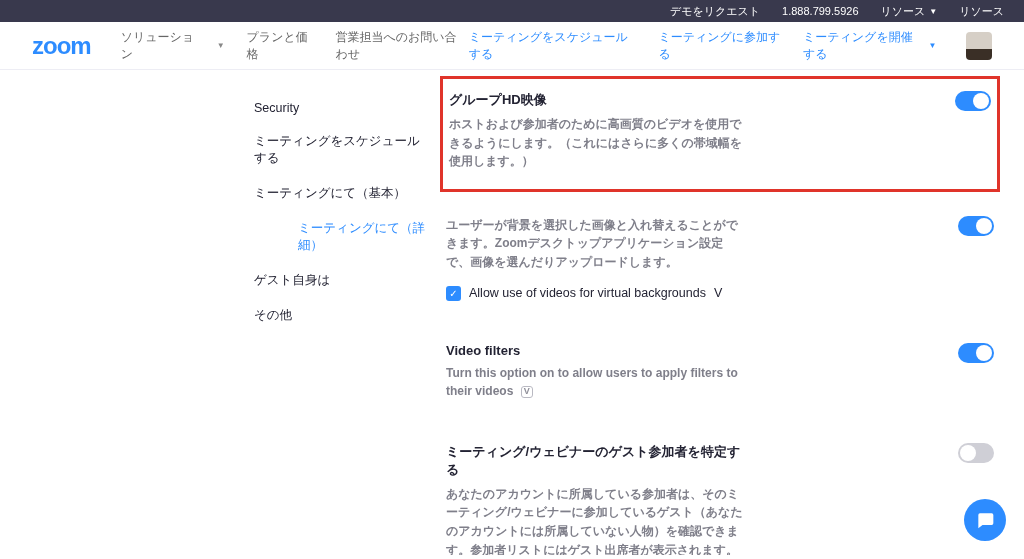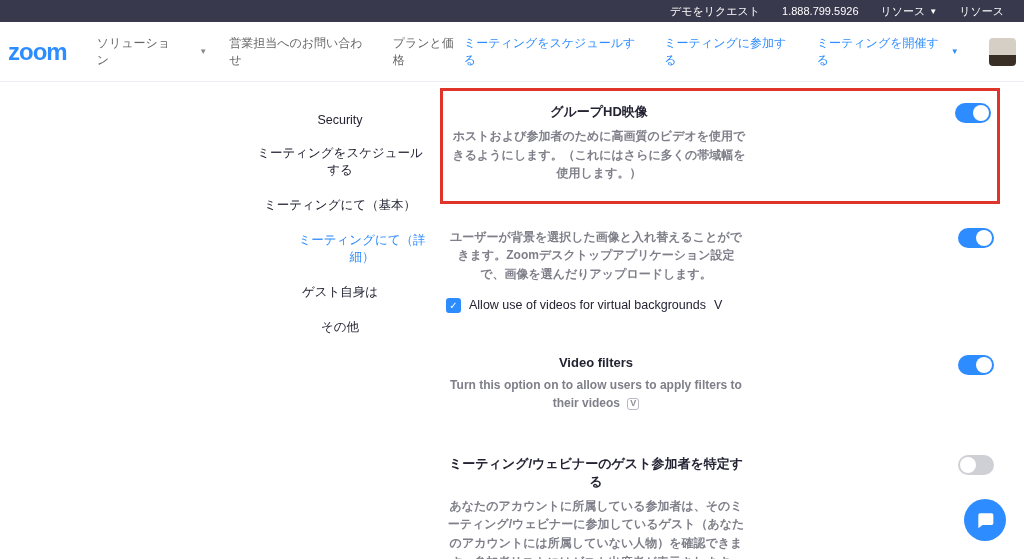--- a/index.html
+++ b/index.html
@@ -9,7 +9,7 @@
   .topbar a { color: #fff; text-decoration: none; display: inline-flex; align-items: center; gap: 4px; }
   .topbar .caret-down { font-size: 8px; }
 
-  .header { height: 60px; display: flex; align-items: center; padding: 0 8px; border-bottom: 1px solid #ededf4; font-size: 12px; }
+  .header { height: 48px; display: flex; align-items: center; padding: 0 32px; border-bottom: 1px solid #ededf4; font-size: 12px; }
   .logo { color: #2d8cff; font-weight: 800; font-size: 24px; letter-spacing: -1px; margin-right: 30px; }
   .nav-left { display: flex; gap: 22px; align-items: center; color: #666; }
   .nav-left .item { display: inline-flex; align-items: center; gap: 20px; }

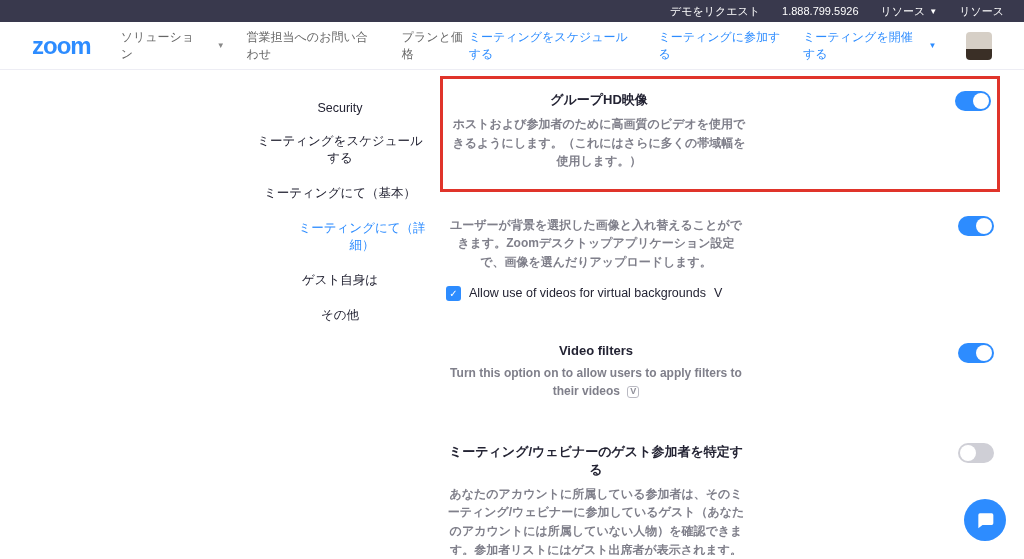--- a/index.html
+++ b/index.html
@@ -68,8 +68,8 @@
       <span>ソリューション</span>
       <span class="caret-down">▼</span>
     </span>
+    <span class="item">プランと価格</span>
     <span class="item">営業担当へのお問い合わせ</span>
-    <span class="item">プランと価格</span>
   </div>
   <div class="nav-right">
     <span class="item">ミーティングをスケジュールする</span>

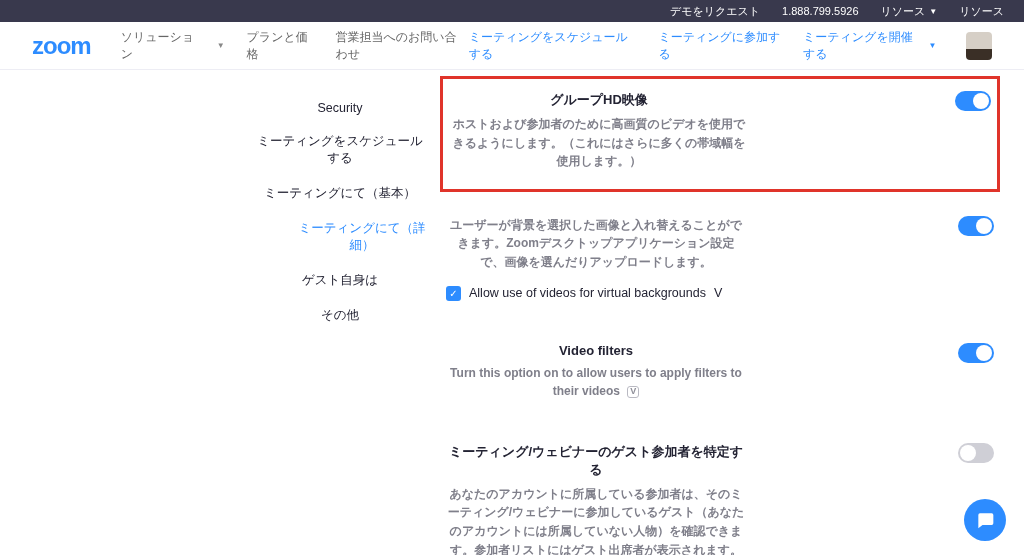--- a/index.html
+++ b/index.html
@@ -19,7 +19,7 @@
   .nav-right .caret-down { font-size: 8px; color: #2d8cff; }
   .avatar { width: 28px; height: 28px; border-radius: 4px; background: linear-gradient(#d6cfc6 60%, #3a2f26 60%); margin-left: 8px; }
 
-  .content { display: flex; height: calc(559px - 26px - 48px); text-align: center; }
+  .content { display: flex; height: calc(559px - 26px - 48px); }
   .left-gutter { width: 236px; flex: none; }
 
   .sidebar { width: 200px; flex: none; padding: 22px 10px 0 18px; font-size: 12.5px; }

